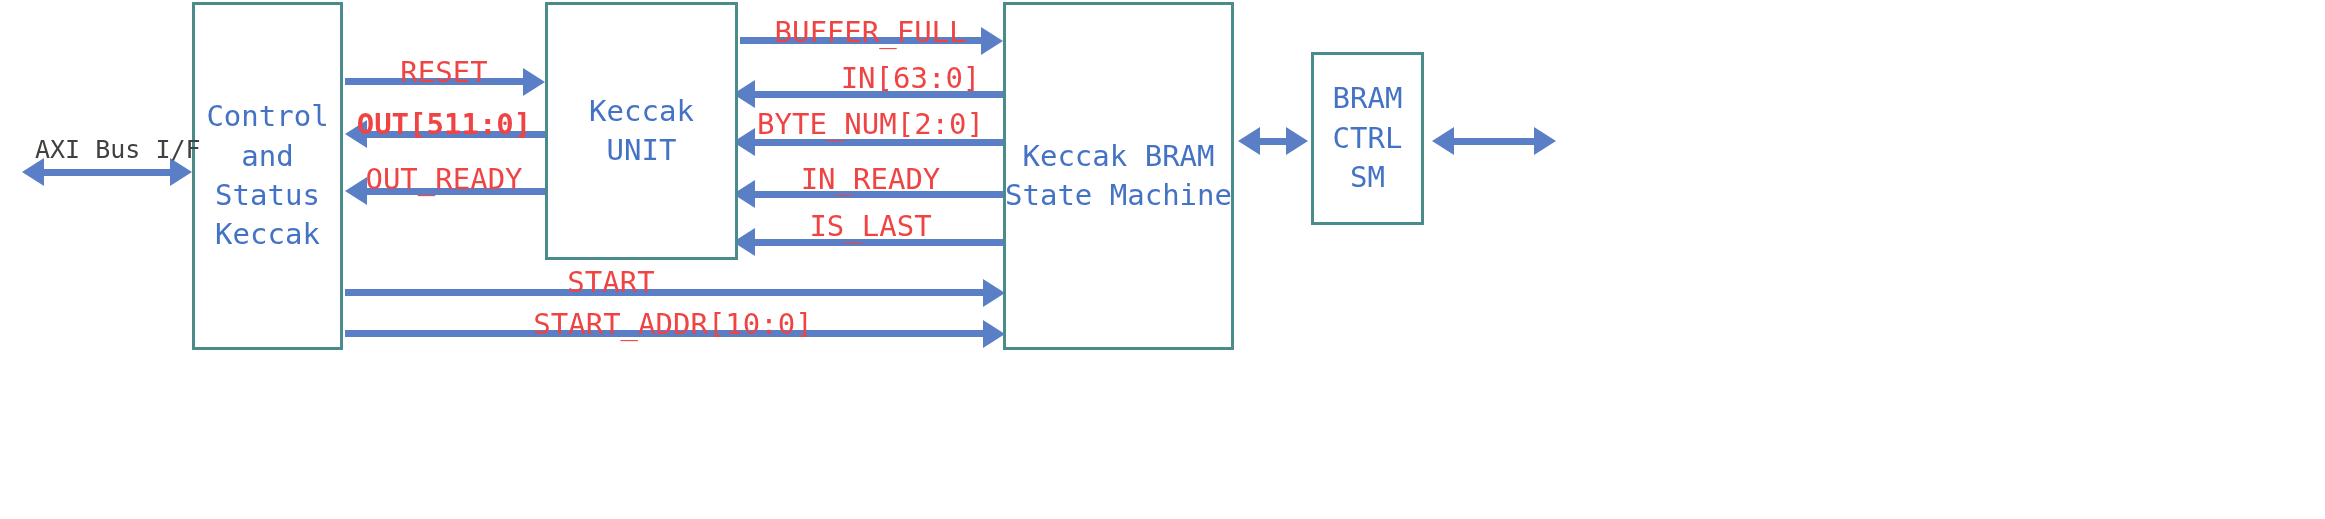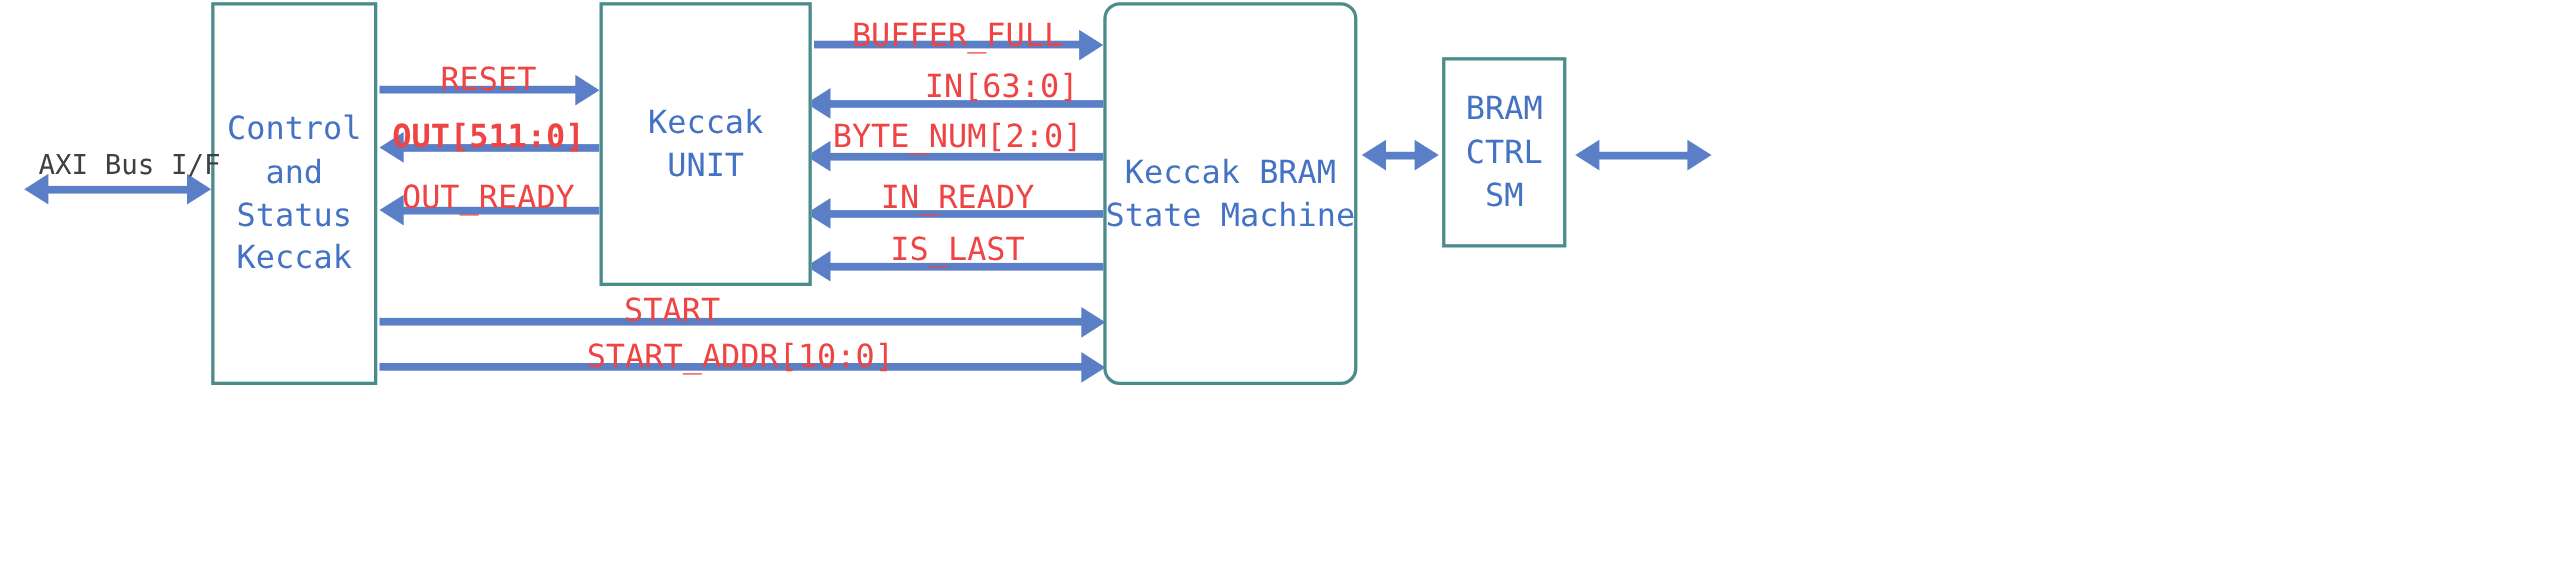--- a/index.html
+++ b/index.html
@@ -31,7 +31,7 @@
   }
   #block-control{left:192px;top:2px;width:151px;height:348px;}
   #block-keccak {left:545px;top:2px;width:193px;height:258px;text-align:center;}
-  #block-bramsm {left:1003px;top:2px;width:231px;height:348px;border-radius:15px;}
+  #block-bramsm {left:1003px;top:2px;width:231px;height:348px;}
   #block-bramctrl{left:1311px;top:52px;width:113px;height:173px;}
 
   .block .ln{display:block;}

